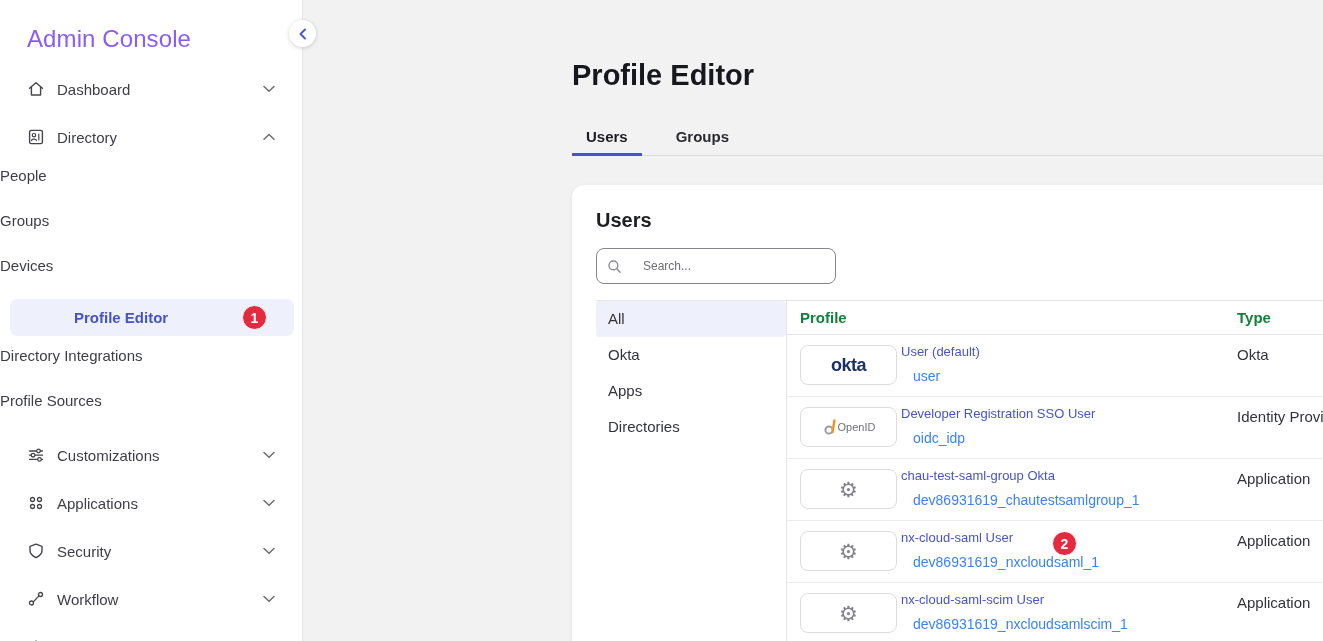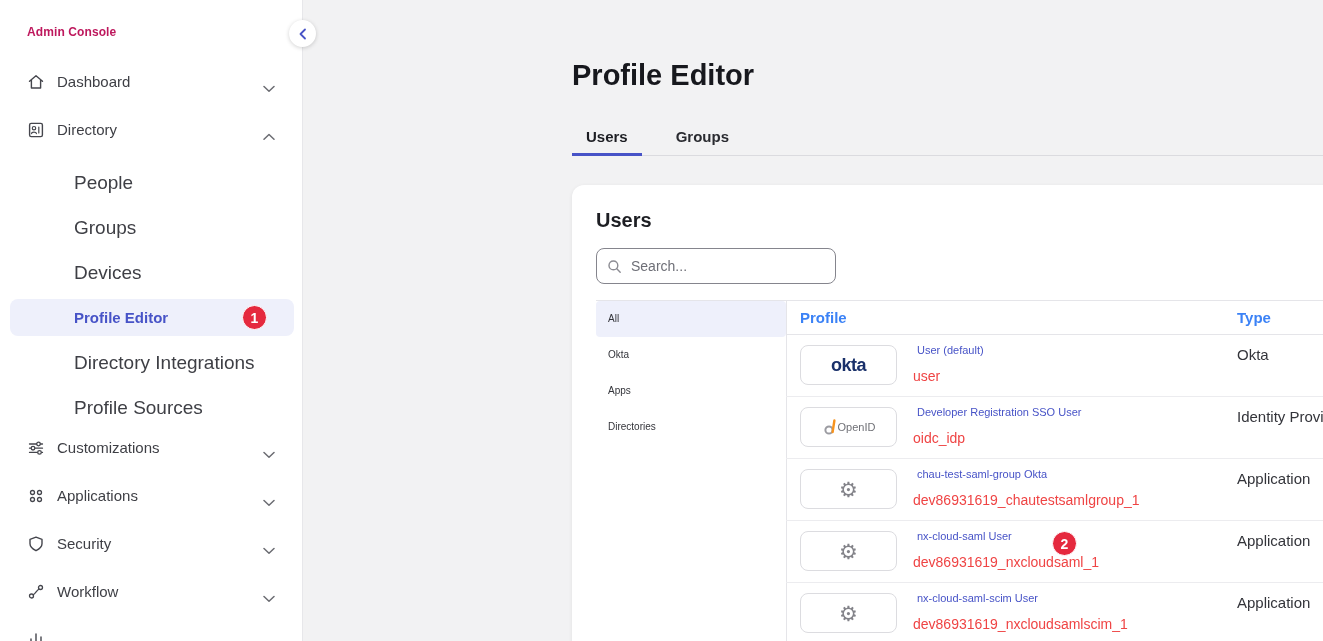--- a/index.html
+++ b/index.html
@@ -8,7 +8,7 @@
 
   
   .sidebar{position:absolute;left:0;top:0;width:302px;height:641px;background:#ffffff;border-right:1px solid #e7e7ea;}
-  .sidebar-title{position:absolute;left:27px;top:25px;font-size:12px;font-weight:700;color:#be185d;letter-spacing:.1px;}
+  .sidebar-title{position:absolute;left:27px;top:25px;font-size:24px;font-weight:400;color:#8b5cf6;letter-spacing:.1px;}
   .collapse-btn{position:absolute;left:289px;top:20px;width:27px;height:27px;border-radius:50%;background:#fff;
     box-shadow:0 1px 4px rgba(0,0,0,.18);display:flex;align-items:center;justify-content:center;cursor:pointer;z-index:5;}
   .nav-row{position:absolute;left:0;width:302px;height:32px;display:flex;

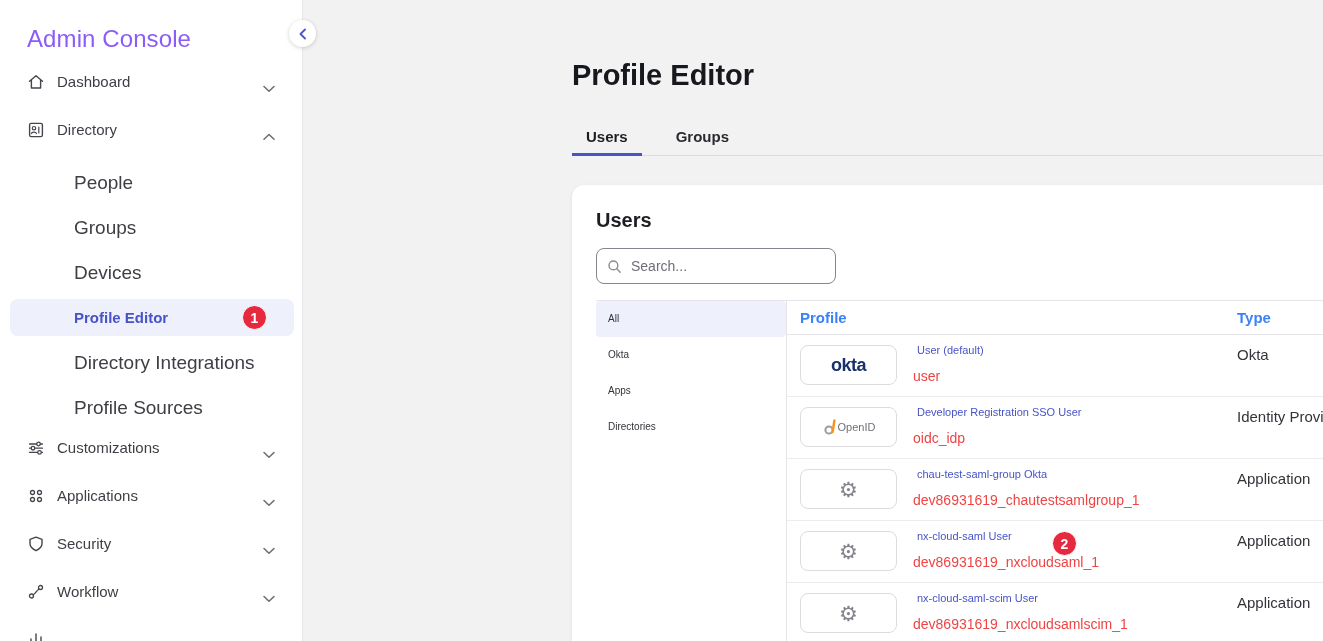--- a/index.html
+++ b/index.html
@@ -11,7 +11,7 @@
   .sidebar-title{position:absolute;left:27px;top:25px;font-size:24px;font-weight:400;color:#8b5cf6;letter-spacing:.1px;}
   .collapse-btn{position:absolute;left:289px;top:20px;width:27px;height:27px;border-radius:50%;background:#fff;
     box-shadow:0 1px 4px rgba(0,0,0,.18);display:flex;align-items:center;justify-content:center;cursor:pointer;z-index:5;}
-  .nav-row{position:absolute;left:0;width:302px;height:32px;display:flex;
+  .nav-row{position:absolute;left:0;width:302px;height:32px;display:flex;align-items:center;
     padding:0 27px;box-sizing:border-box;font-size:15px;color:#3e3f45;cursor:pointer;}
   .nav-row .icon{width:18px;height:18px;margin-right:12px;display:flex;align-items:center;justify-content:center;flex:none;}
   .nav-row .chev{margin-left:auto;display:flex;align-items:center;}

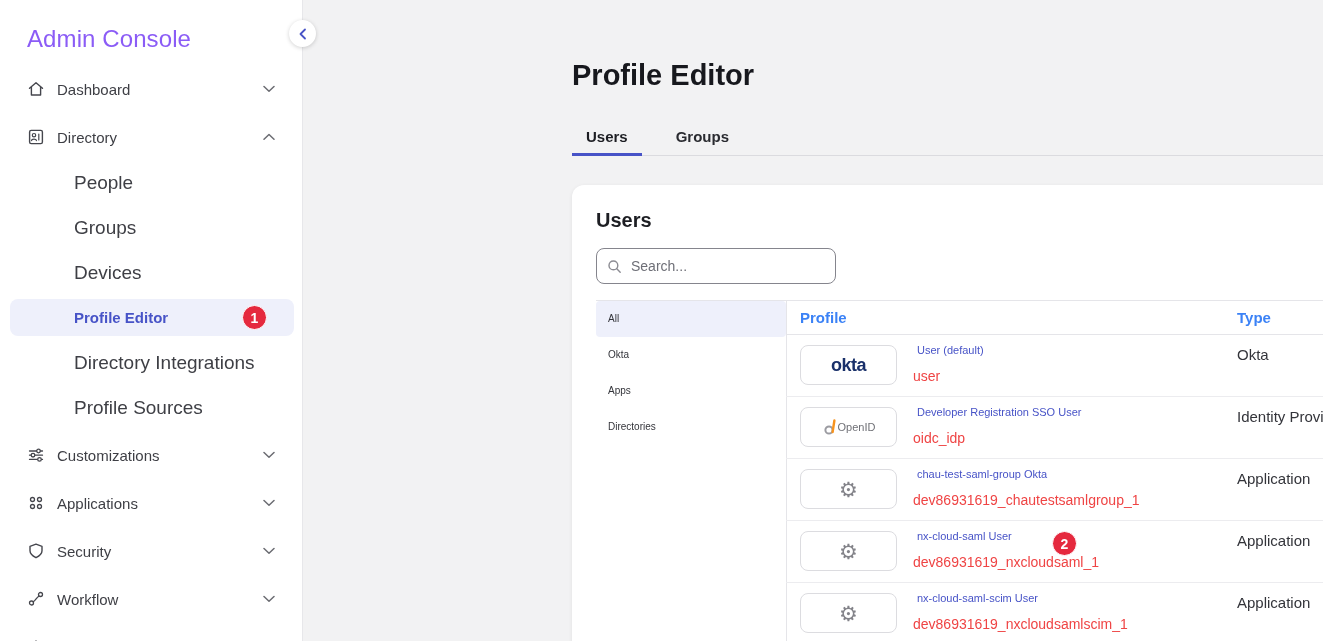--- a/index.html
+++ b/index.html
@@ -15,8 +15,8 @@
     padding:0 27px;box-sizing:border-box;font-size:15px;color:#3e3f45;cursor:pointer;}
   .nav-row .icon{width:18px;height:18px;margin-right:12px;display:flex;align-items:center;justify-content:center;flex:none;}
   .nav-row .chev{margin-left:auto;display:flex;align-items:center;}
-  .sub-row{position:absolute;left:0;width:302px;height:32px;display:flex;align-items:center;
-    padding-left:74px;box-sizing:border-box;font-size:19px;color:#3e3f45;cursor:pointer;}
+  .sub-row{position:absolute;left:0;width:302px;height:32px;display:flex;align-items:flex-start;
+    box-sizing:border-box;font-size:15px;color:#3e3f45;cursor:pointer;}
   .pill{position:absolute;left:10px;width:284px;height:37px;background:#eef0fb;border-radius:8px;
     display:flex;align-items:center;padding-left:64px;box-sizing:border-box;font-size:15px;font-weight:700;color:#4753c7;cursor:pointer;}
   .badge{width:25px;height:25px;border-radius:50%;background:#e5293e;color:#fff;font-size:14px;font-weight:700;

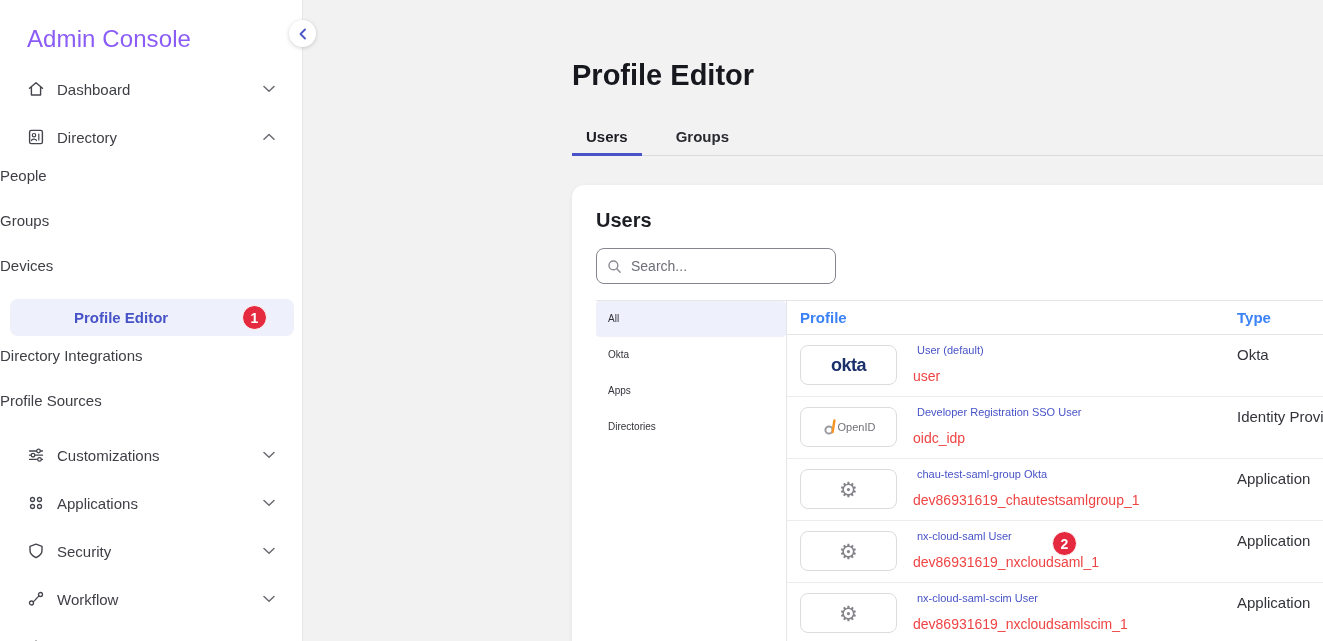--- a/index.html
+++ b/index.html
@@ -37,7 +37,7 @@
   .card-title{position:absolute;left:24px;top:24px;font-size:20px;font-weight:700;color:#1d1e23;}
   .search-box{position:absolute;left:24px;top:63px;width:240px;height:36px;border:1px solid #85858d;border-radius:8px;
     background:#fff;display:flex;align-items:center;box-sizing:border-box;padding:0 10px;}
-  .search-box input{border:none;outline:none;flex:1;font-size:14px;color:#3e3f45;font-family:"Liberation Sans",sans-serif;margin-left:7px;background:transparent;}
+  .search-box input{border:none;outline:none;flex:1;font-size:12px;color:#3e3f45;font-family:"Liberation Sans",sans-serif;margin-left:19px;background:transparent;}
   .search-box input::placeholder{color:#6e6f77;}
   .card-hdiv{position:absolute;left:24px;right:0;top:115px;height:1px;background:#e5e5e9;}
   .card-vdiv{position:absolute;left:214px;top:115px;bottom:0;width:1px;background:#e5e5e9;}

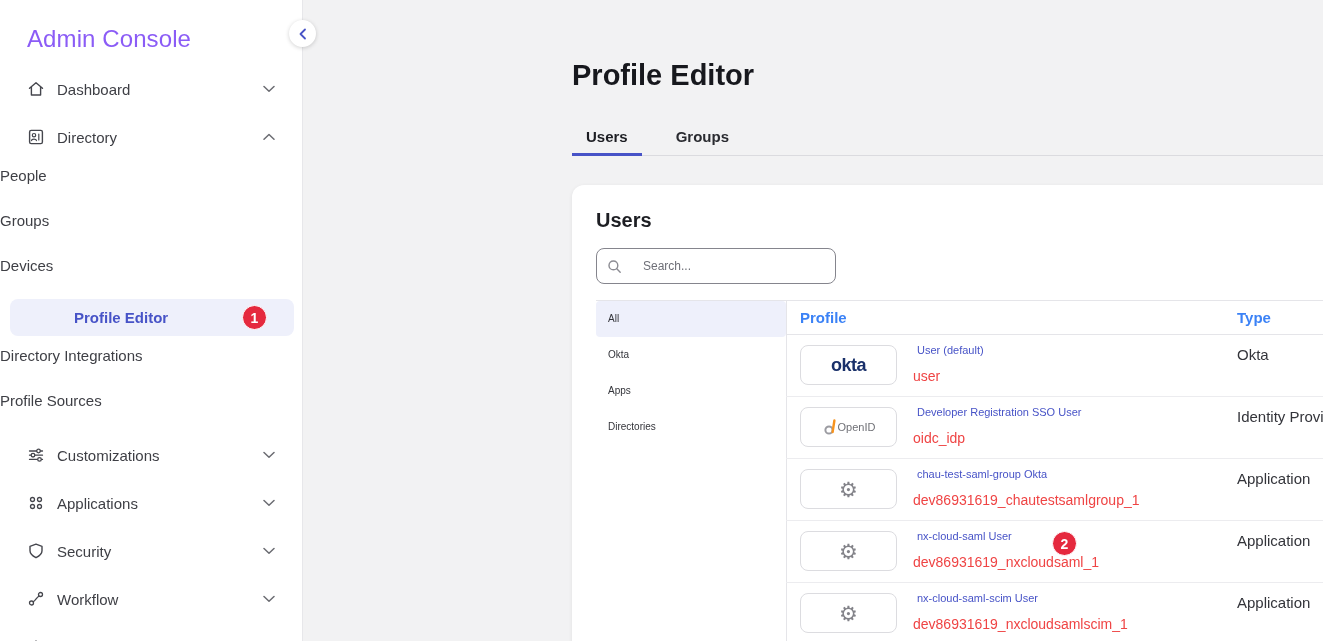--- a/index.html
+++ b/index.html
@@ -45,7 +45,7 @@
   
   .filters{position:absolute;left:24px;top:116px;width:190px;}
   .filters-header{height:32px;line-height:32px;padding-left:12px;font-size:14px;color:#6d6e76;}
-  .filter-item{height:36px;line-height:36px;padding-left:12px;font-size:10px;color:#33343a;cursor:pointer;}
+  .filter-item{height:36px;line-height:36px;padding-left:12px;font-size:15px;color:#33343a;cursor:pointer;}
   .filter-item.selected{background:#eef0fb;border-radius:4px;}
 
   

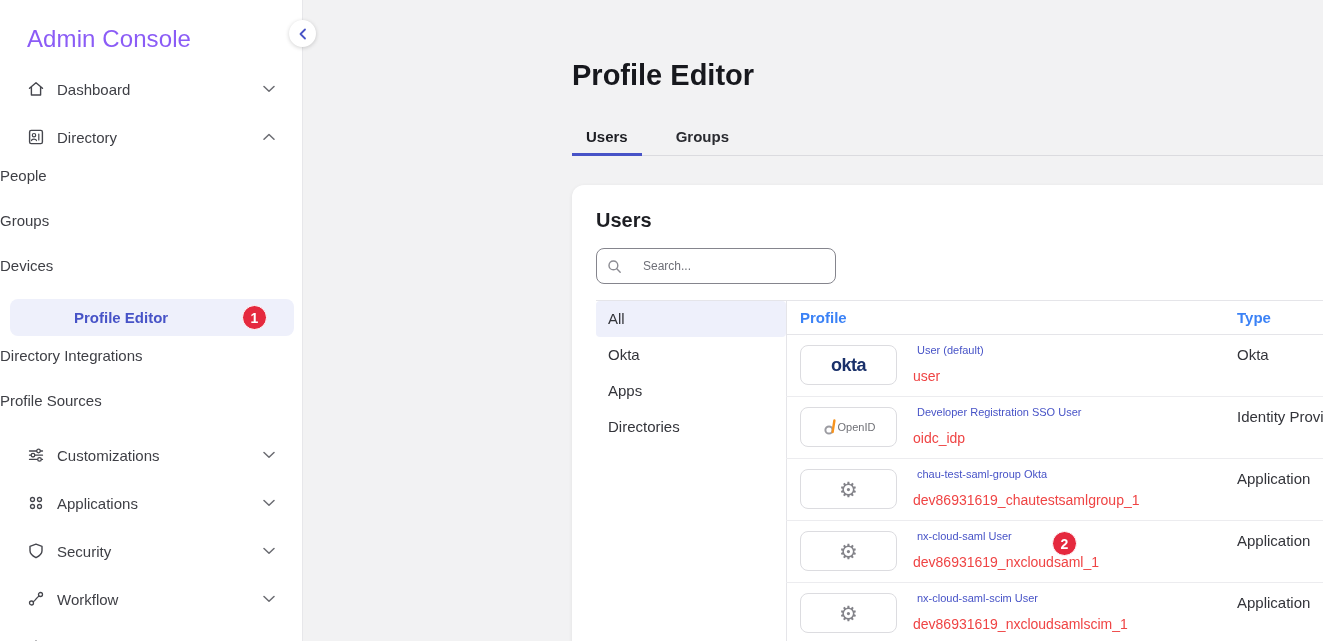--- a/index.html
+++ b/index.html
@@ -51,7 +51,7 @@
   
   .table{position:absolute;left:214px;top:115px;right:0;}
   .thead{position:relative;height:34px;border-bottom:1px solid #e5e5e9;}
-  .th{position:absolute;top:9px;font-size:15px;font-weight:700;color:#3b82f6;}
+  .th{position:absolute;top:9px;font-size:15px;font-weight:700;color:#15803d;}
   .th-profile{left:14px;}
   .th-type{left:451px;}
   .trow{position:relative;height:61px;border-bottom:1px solid #ececef;}

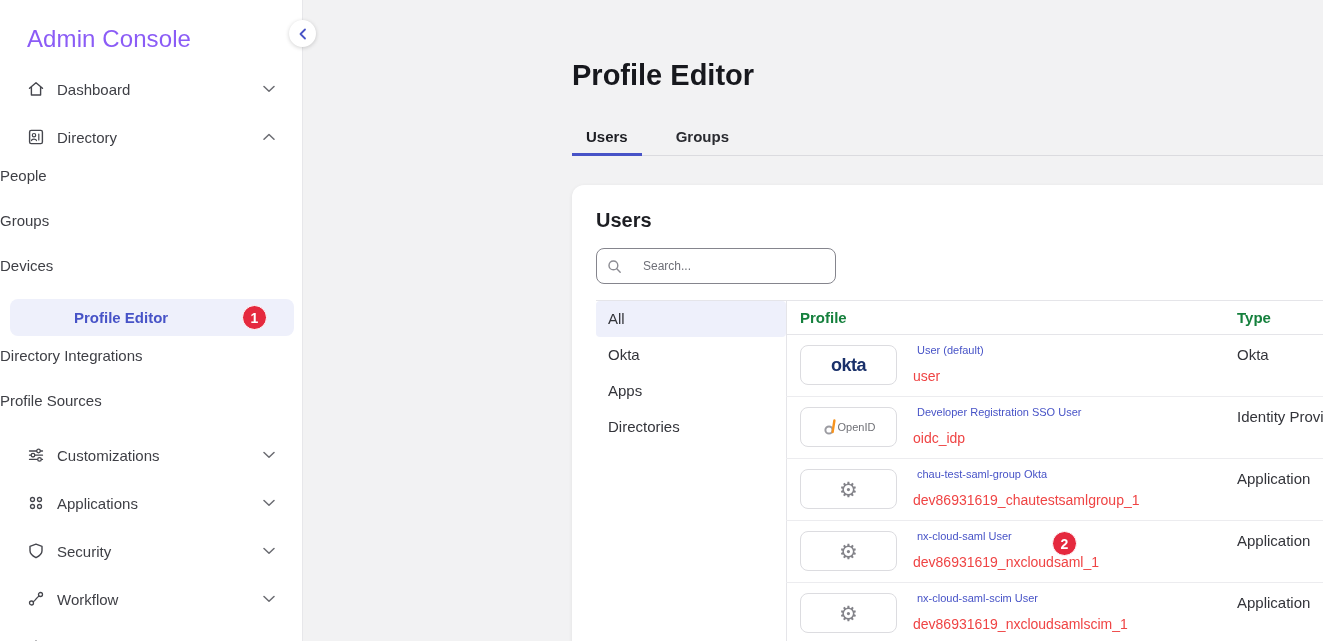--- a/index.html
+++ b/index.html
@@ -61,7 +61,7 @@
   .openid-wrap{display:flex;align-items:center;}
   .openid-text{font-size:11px;color:#6f7076;}
   .gear{font-size:21px;color:#838389;line-height:1;}
-  .row-link{position:absolute;left:131px;top:9px;font-size:11px;color:#4753c7;cursor:pointer;text-decoration:none;}
+  .row-link{position:absolute;left:115px;top:9px;font-size:13px;color:#4753c7;cursor:pointer;text-decoration:none;}
   .row-sub{position:absolute;left:127px;top:33px;font-size:14px;color:#ef4444;}
   .row-type{position:absolute;left:451px;top:11px;font-size:15px;color:#33343a;white-space:nowrap;}
   .row-badge{position:absolute;left:266px;top:10px;}

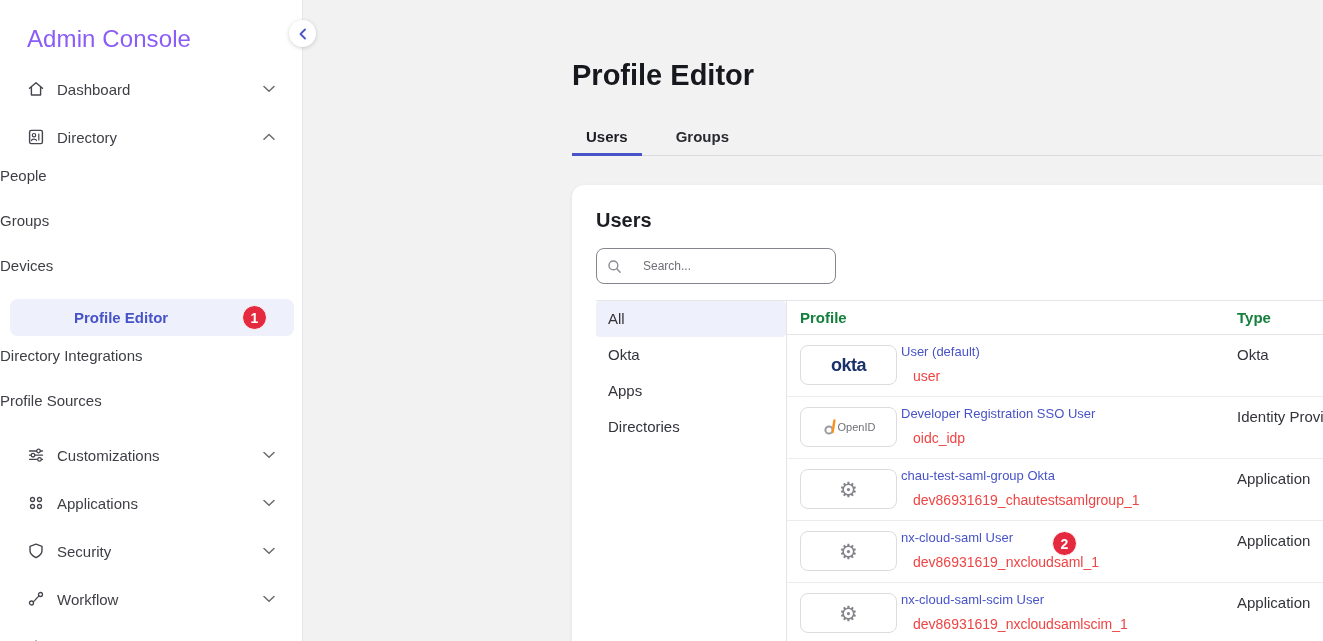--- a/index.html
+++ b/index.html
@@ -62,7 +62,7 @@
   .openid-text{font-size:11px;color:#6f7076;}
   .gear{font-size:21px;color:#838389;line-height:1;}
   .row-link{position:absolute;left:115px;top:9px;font-size:13px;color:#4753c7;cursor:pointer;text-decoration:none;}
-  .row-sub{position:absolute;left:127px;top:33px;font-size:14px;color:#ef4444;}
+  .row-sub{position:absolute;left:127px;top:33px;font-size:14px;color:#3b82f6;}
   .row-type{position:absolute;left:451px;top:11px;font-size:15px;color:#33343a;white-space:nowrap;}
   .row-badge{position:absolute;left:266px;top:10px;}
 </style>

